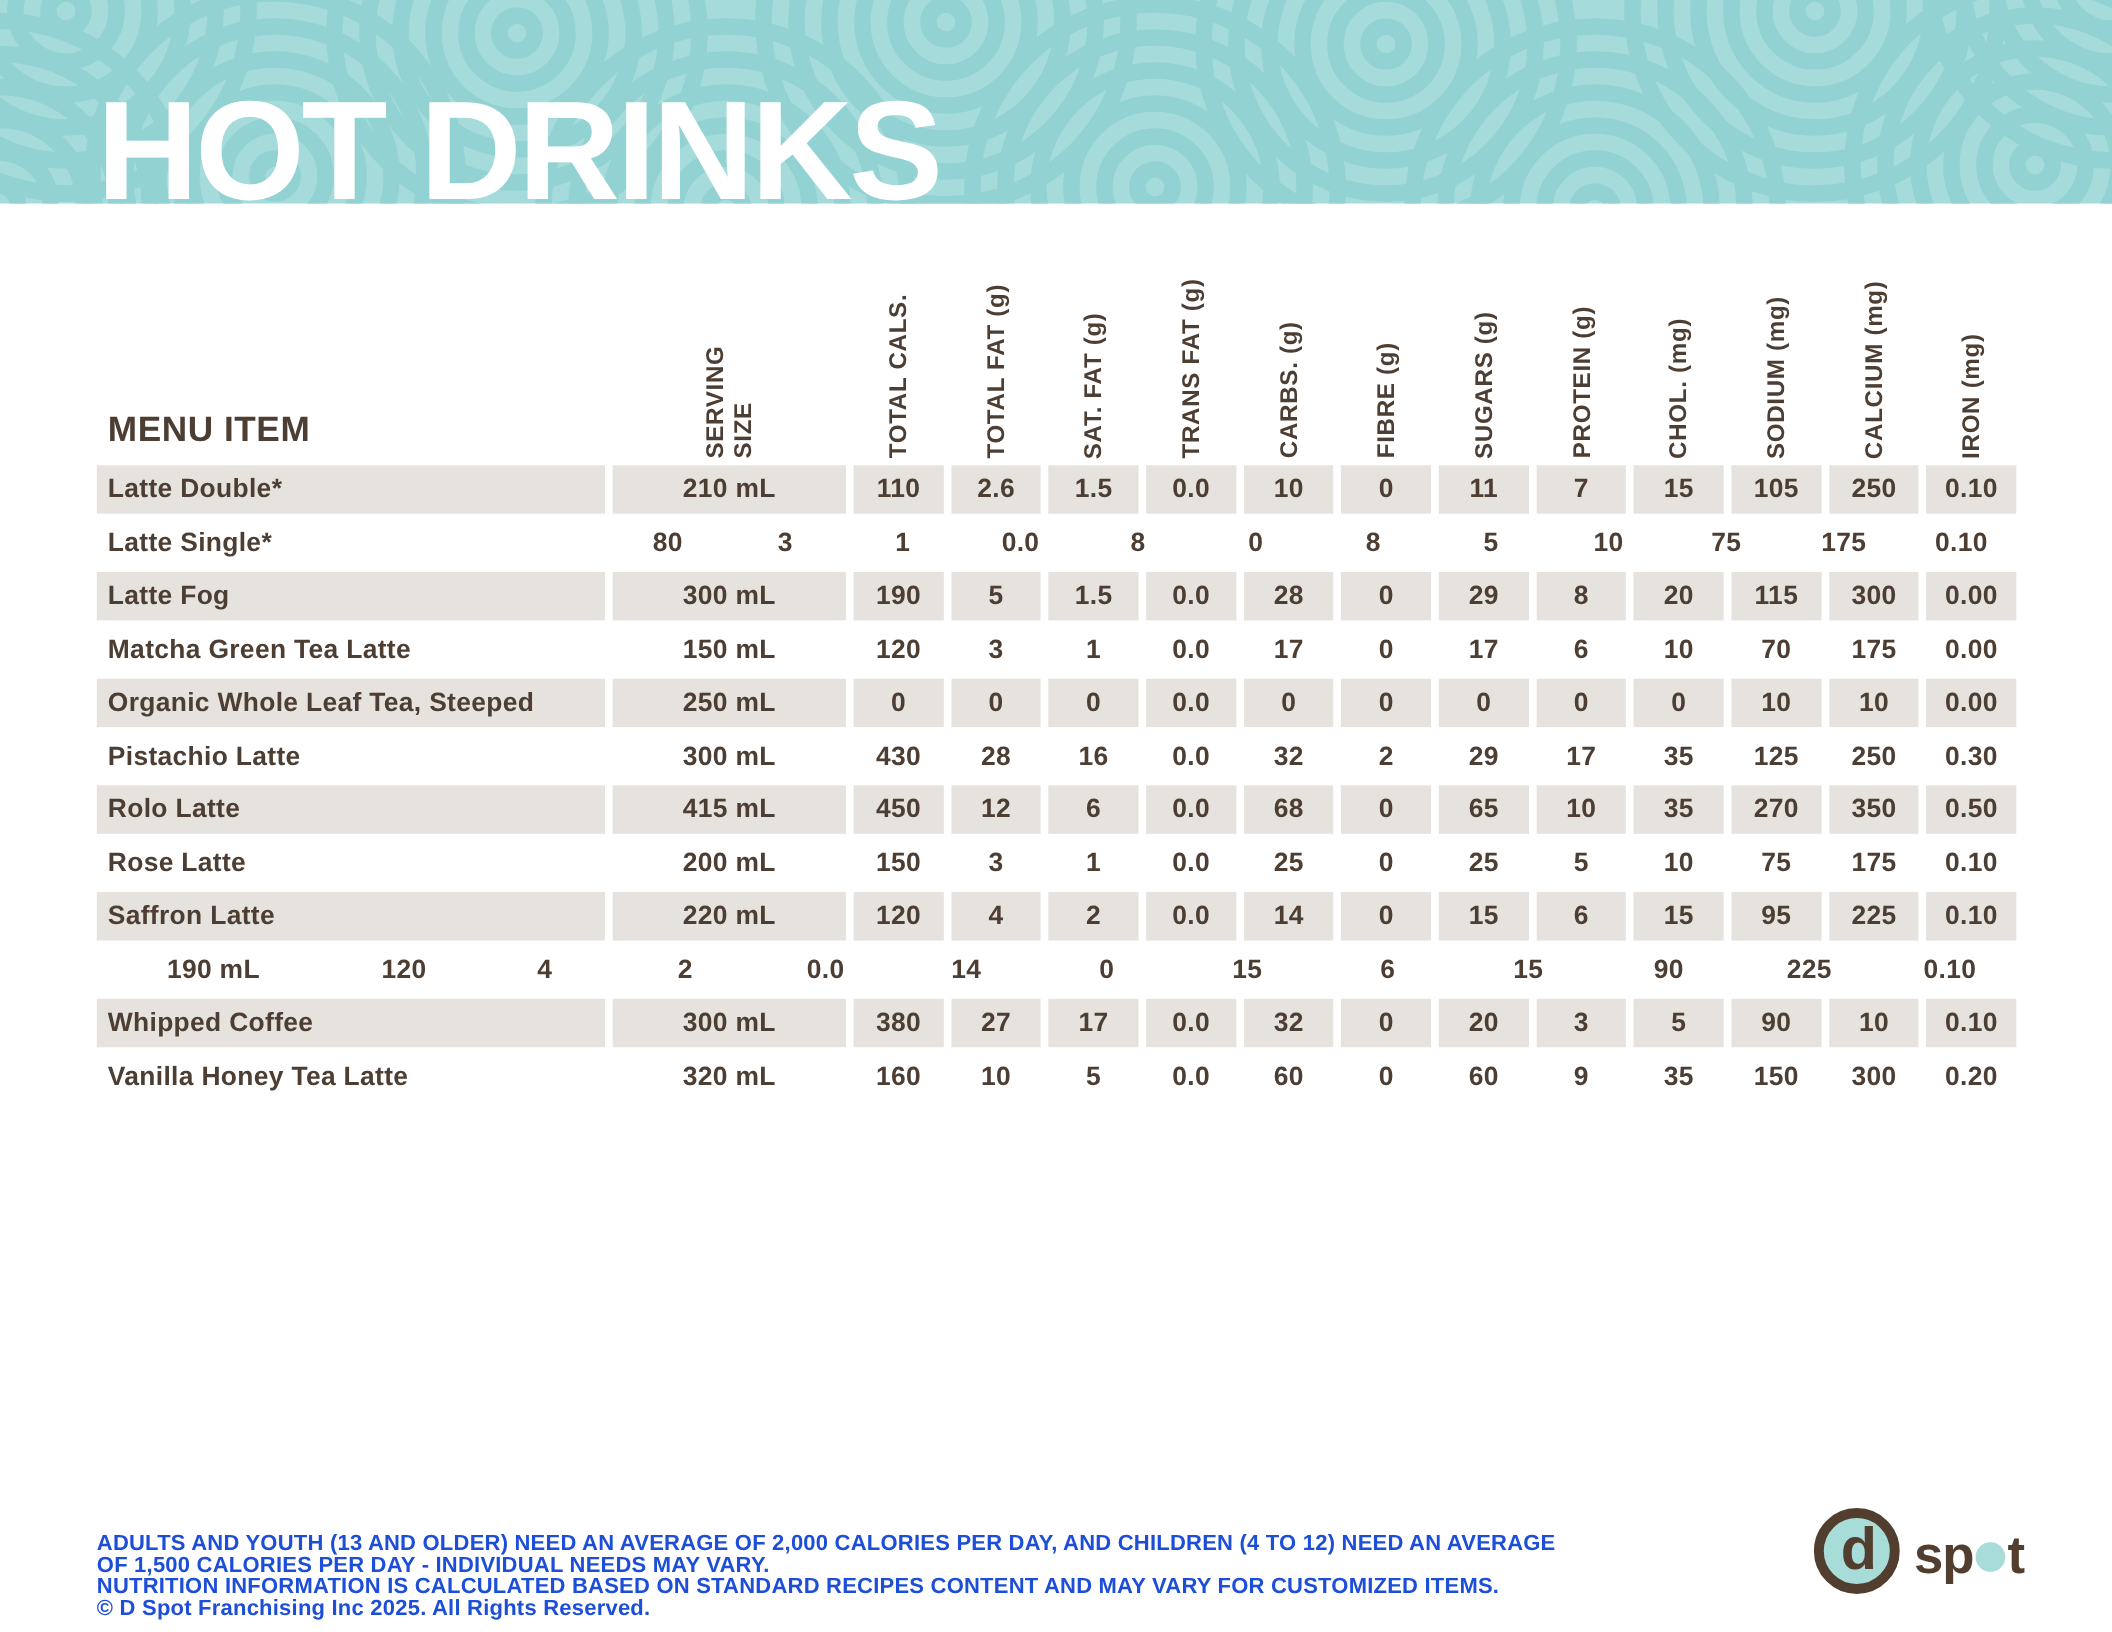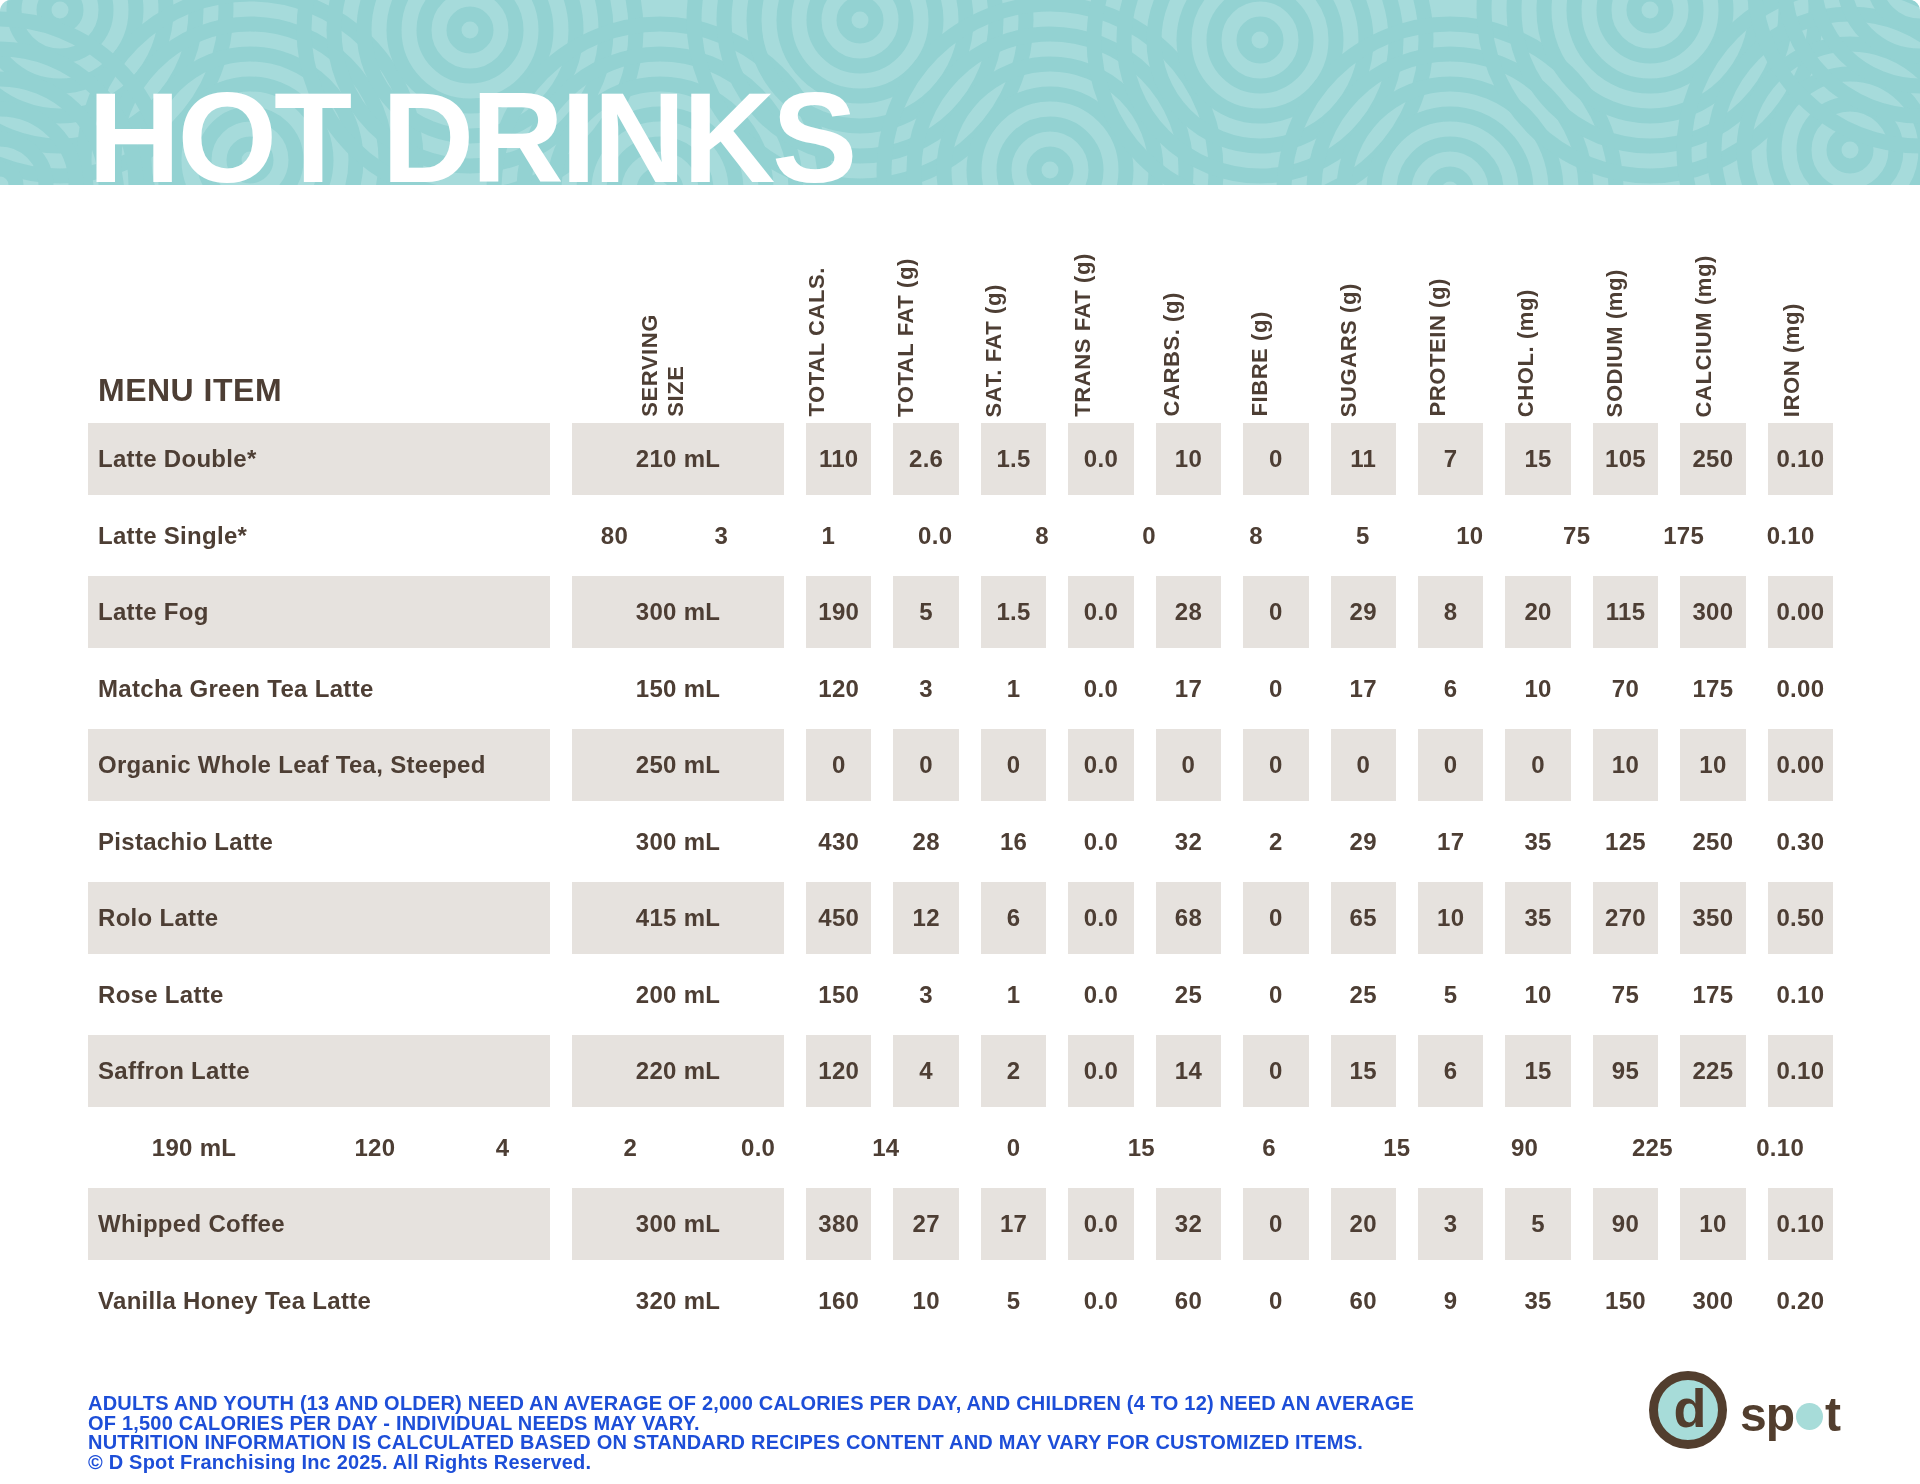--- a/index.html
+++ b/index.html
@@ -13,7 +13,6 @@
     background: #ffffff;
     overflow: hidden;
     color: #4d3e34;
-    border-radius: 11px;
   }
 
   

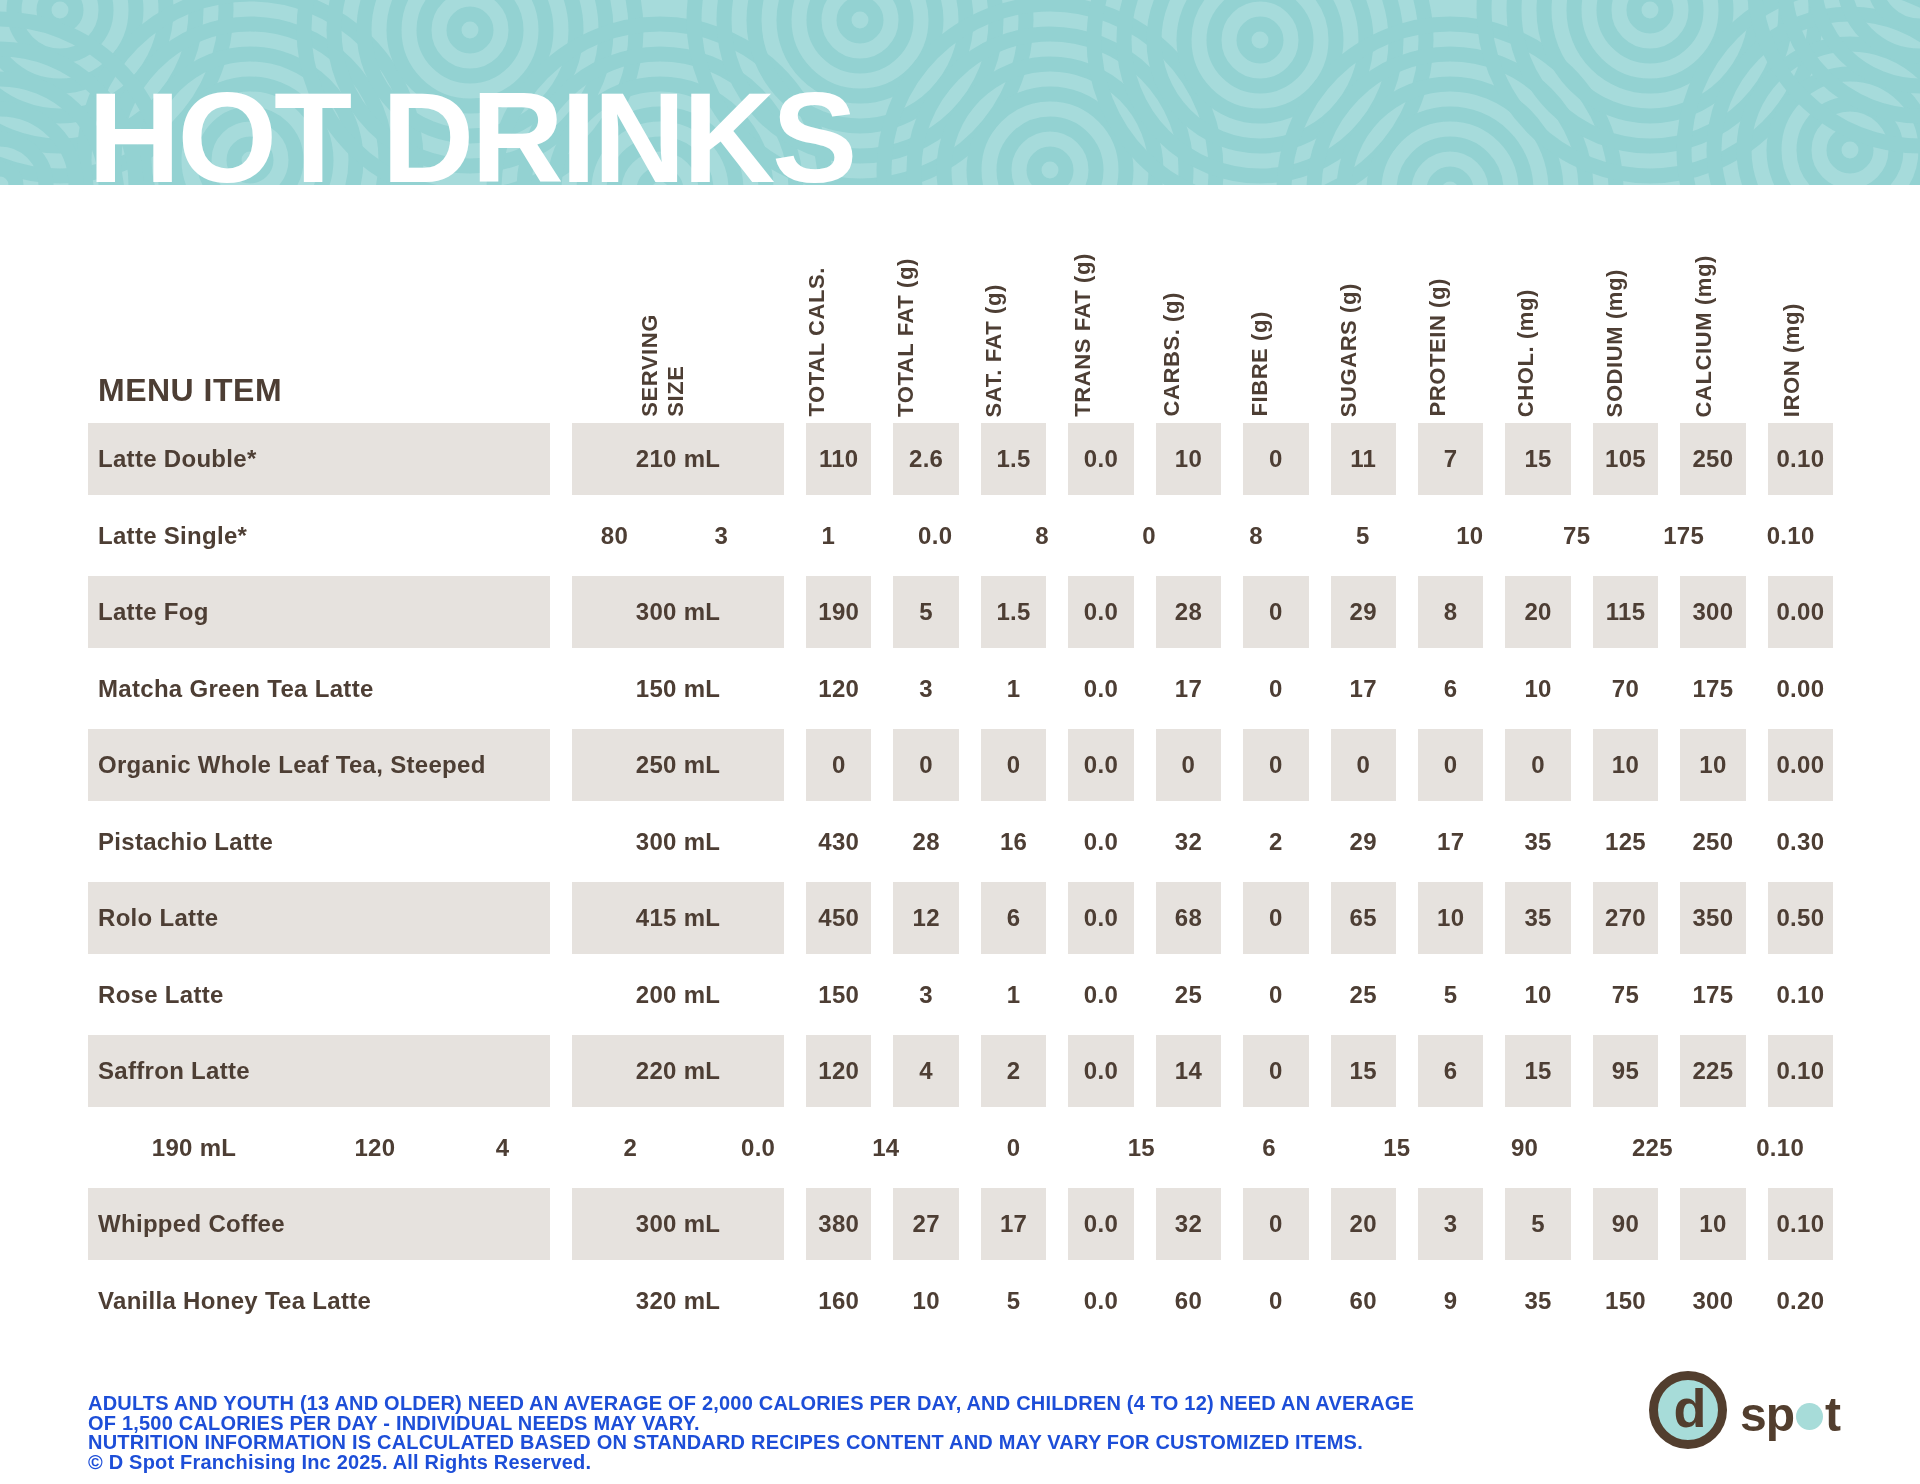--- a/index.html
+++ b/index.html
@@ -76,7 +76,7 @@
   }
 
   .tbody { display: flex; flex-direction: column; gap: 4.5px; }
-  .row { display: flex; gap: 22px; height: 72px; }
+  .row { display: flex; gap: 7px; height: 44px; }
   .cell {
     display: flex;
     align-items: center;

